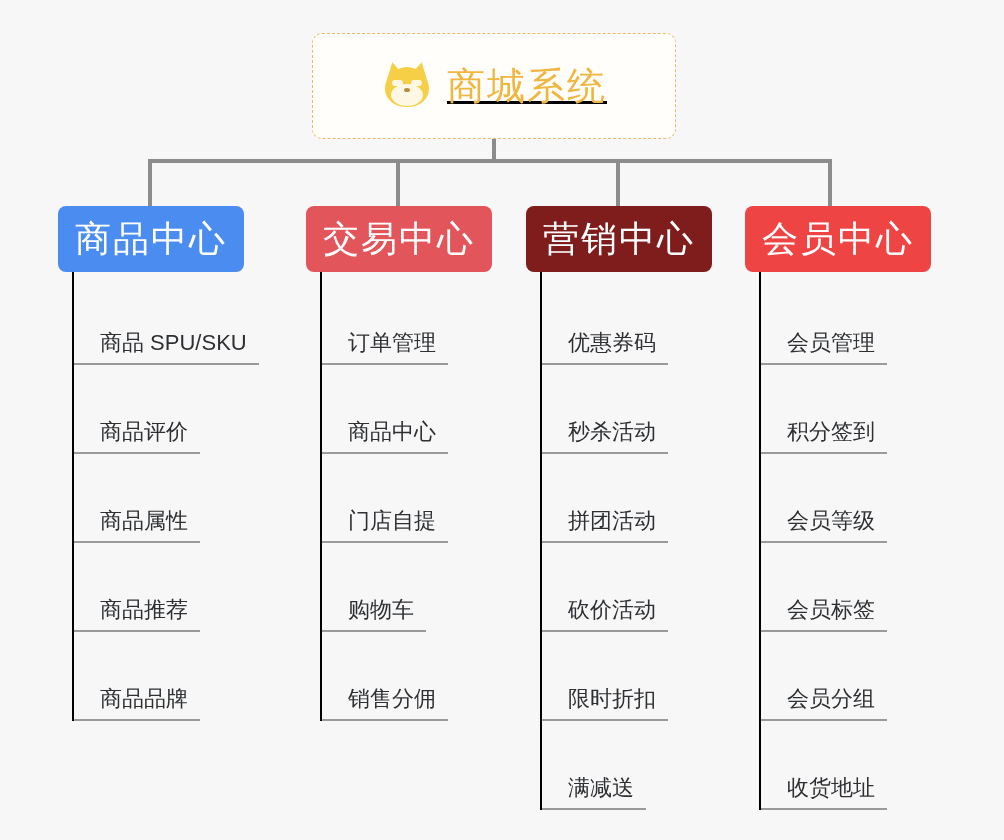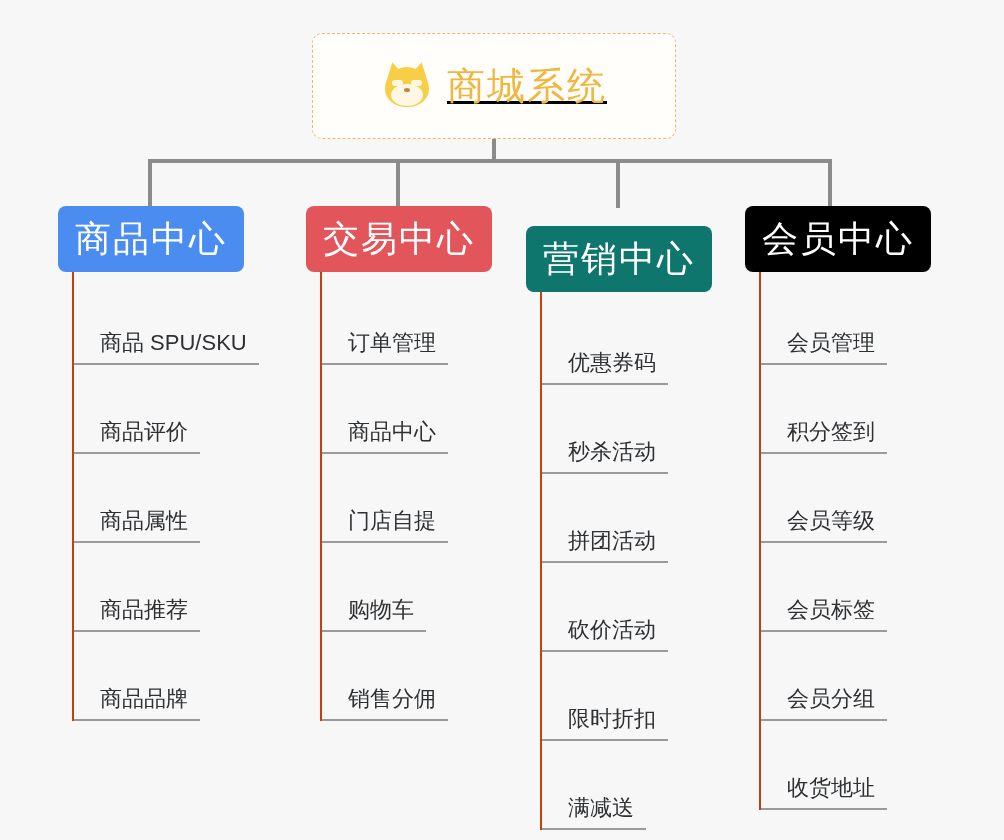--- a/index.html
+++ b/index.html
@@ -212,7 +212,7 @@
   </div>
 
   <div class="col" style="left:526px">
-    <div class="col-head" style="background: #0f766e; margin-top: 20px;">
+    <div class="col-head" style="background: #7f1d1d;">
       <span>营销中心</span>
     </div>
     <div class="col-body">

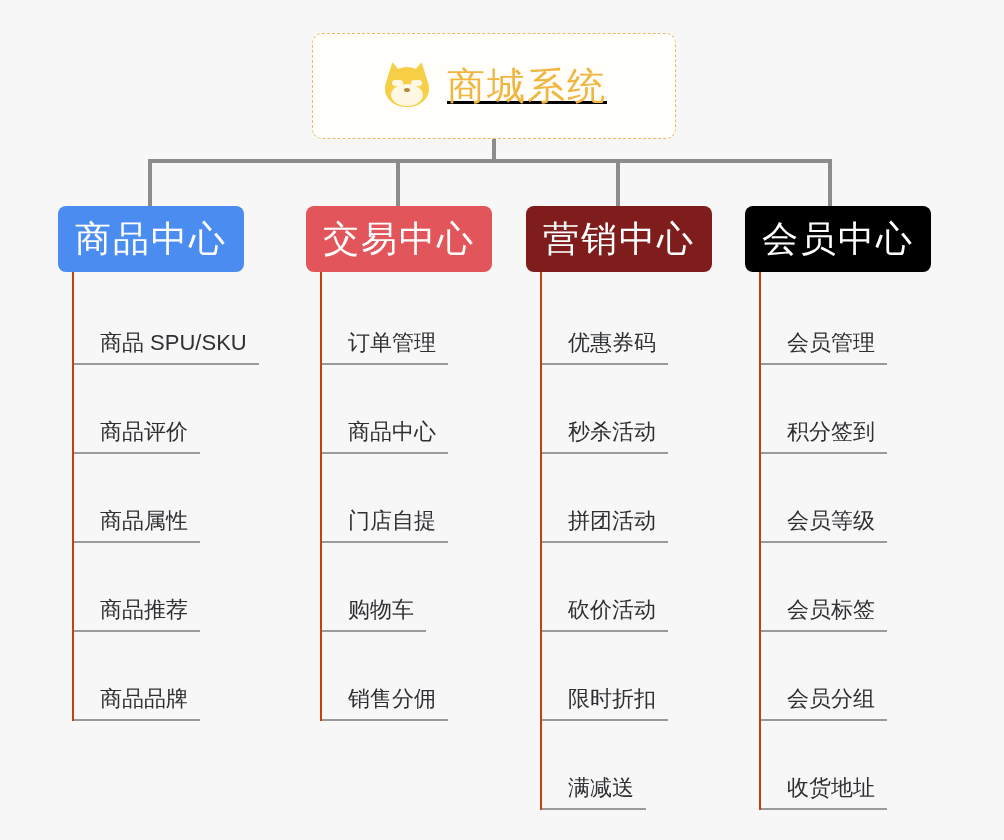--- a/index.html
+++ b/index.html
@@ -238,7 +238,7 @@
   </div>
 
   <div class="col" style="left:745px">
-    <div class="col-head" style="background: #000000;">
+    <div class="col-head" style="background: #ef4444;">
       <span>会员中心</span>
     </div>
     <div class="col-body">

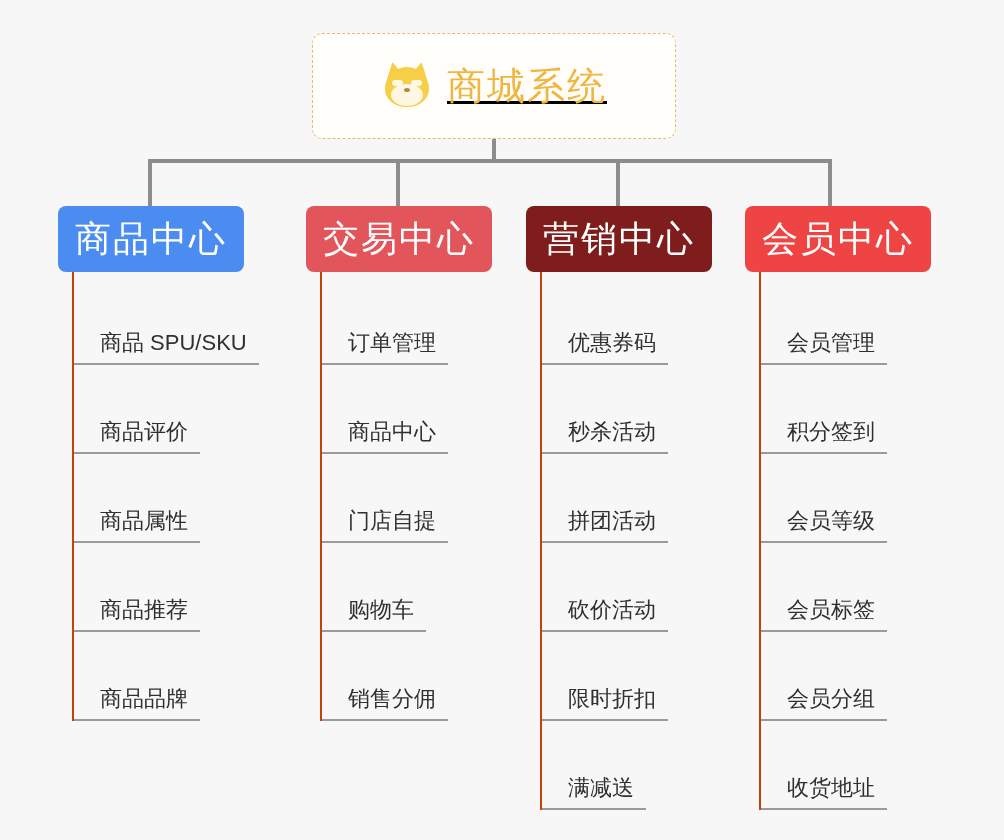--- a/index.html
+++ b/index.html
@@ -119,7 +119,7 @@
     position: relative;
     margin-left: 14px;
     padding-top: 4px;
-    border-left: 2px solid #c2410c;
+    border-left: 2px solid #000000;
   }
   .leaf {
     height: 89px;

